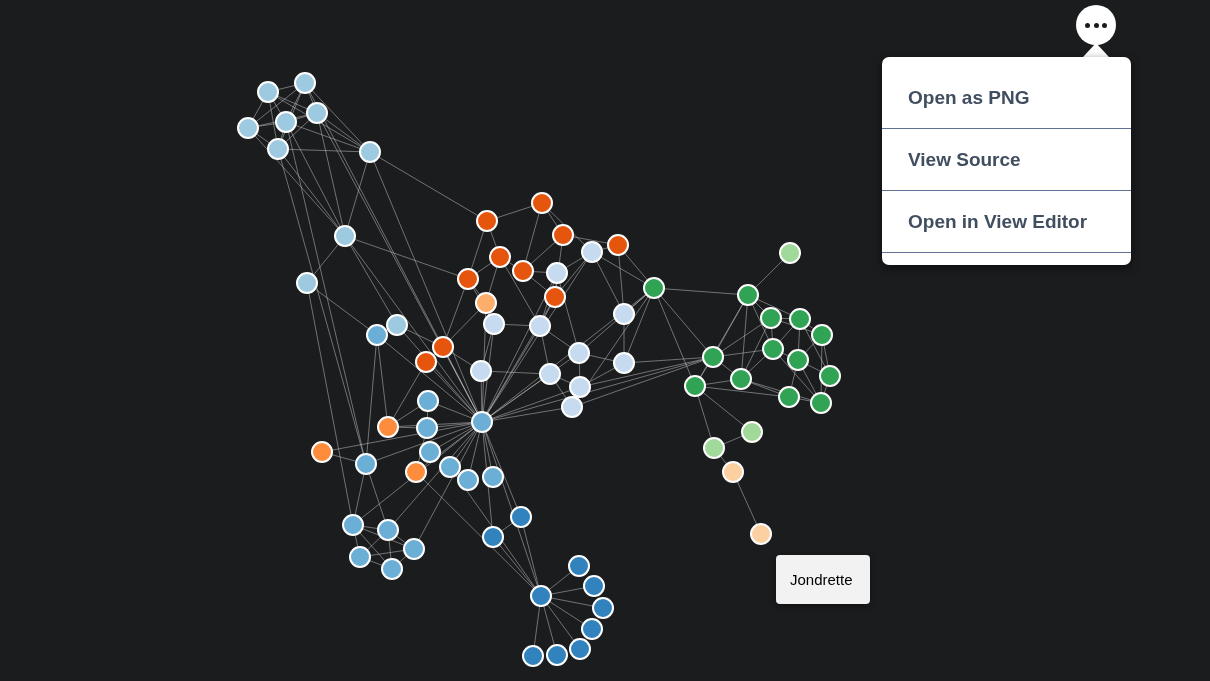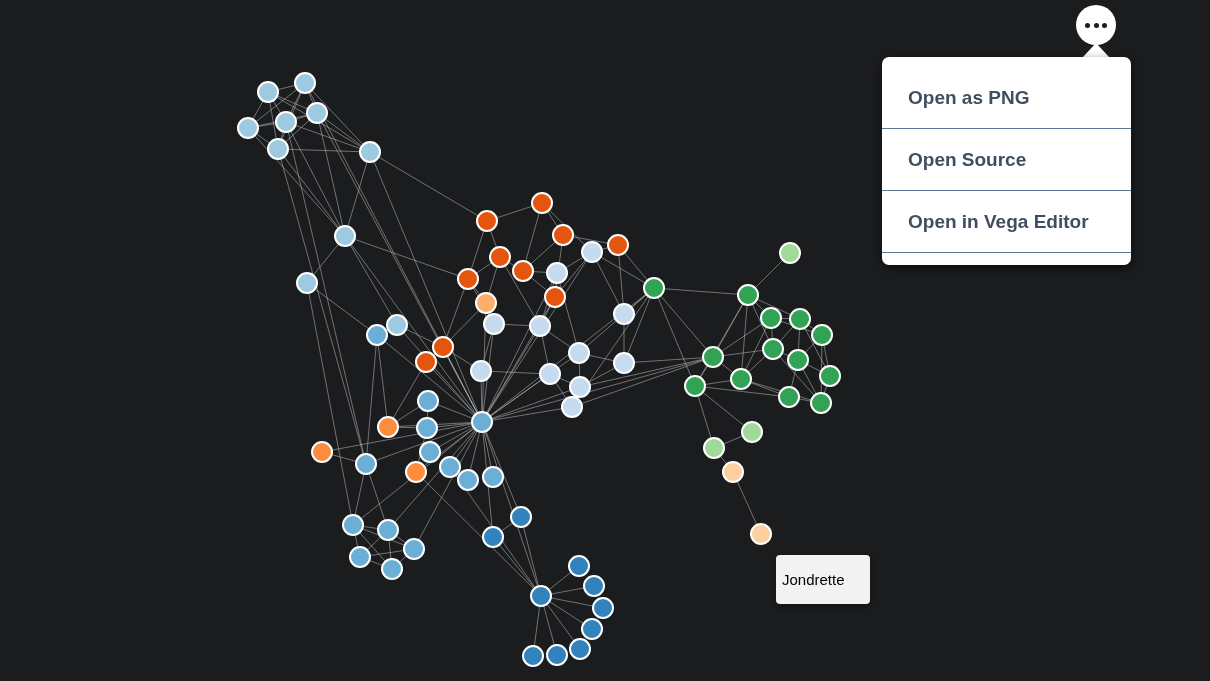--- a/index.html
+++ b/index.html
@@ -337,7 +337,7 @@
 
 <div class="export-menu">
   <div class="menu-item">Open as PNG</div>
-  <div class="menu-item">Open Source</div>
+  <div class="menu-item">View Source</div>
   <div class="menu-item">Open in Vega Editor</div>
 </div>
 

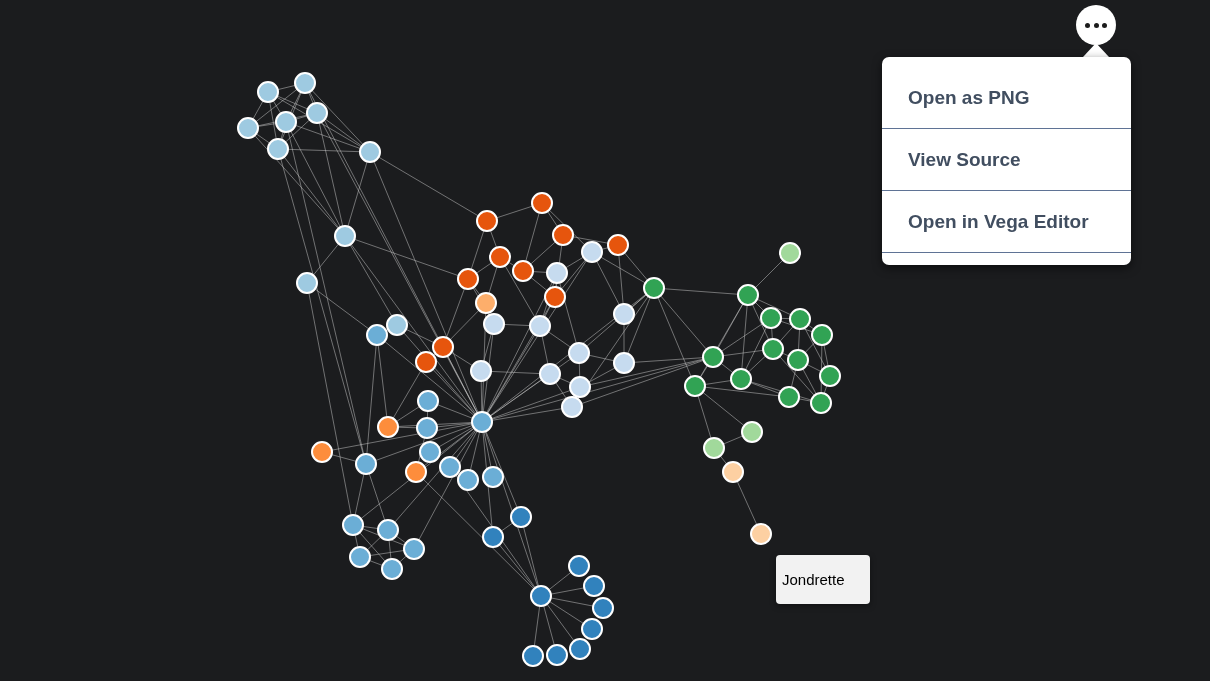--- a/index.html
+++ b/index.html
@@ -338,7 +338,7 @@
 <div class="export-menu">
   <div class="menu-item">Open as PNG</div>
   <div class="menu-item">View Source</div>
-  <div class="menu-item">Open in Vega Editor</div>
+  <div class="menu-item">Open in View Editor</div>
 </div>
 
 <div class="tooltip">

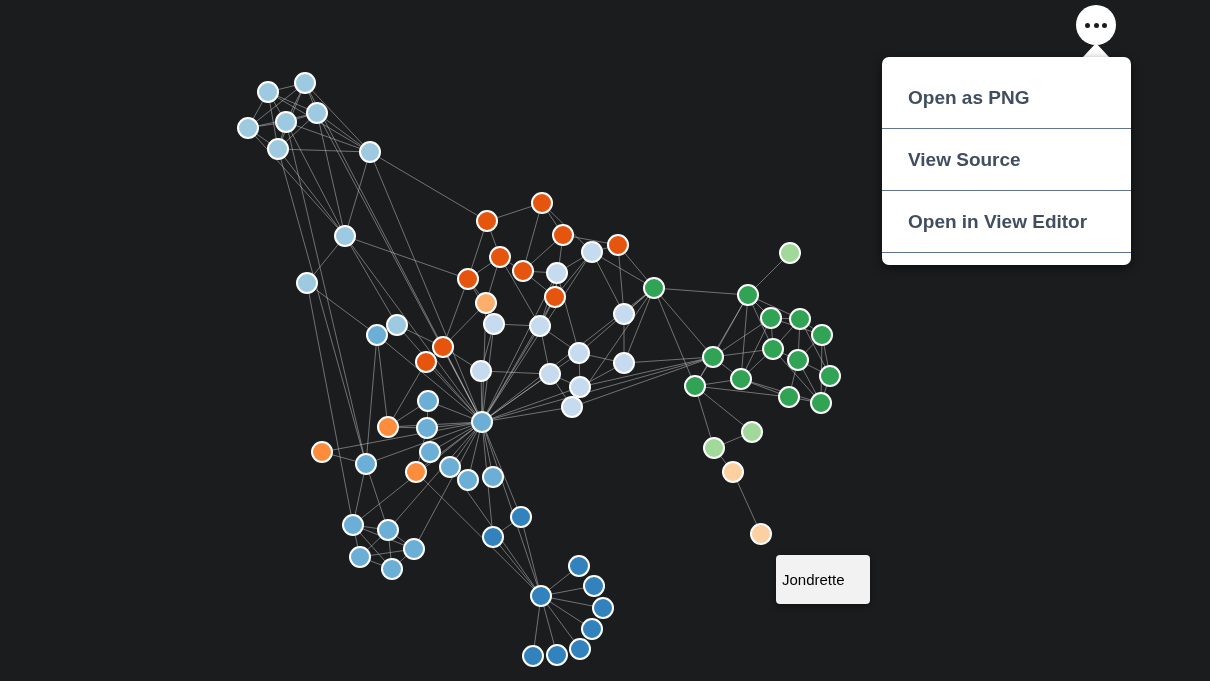--- a/index.html
+++ b/index.html
@@ -43,7 +43,7 @@
     position:absolute;left:776px;top:555px;width:94px;height:49px;
     background:#f2f2f2;border-radius:4px;
     box-shadow:0 2px 6px rgba(0,0,0,0.4);
-    display:flex;align-items:center;padding-left:6px;box-sizing:border-box;
+    display:flex;align-items:center;padding-left:14px;box-sizing:border-box;
     font-size:15px;color:#000000;
   }
 </style>

